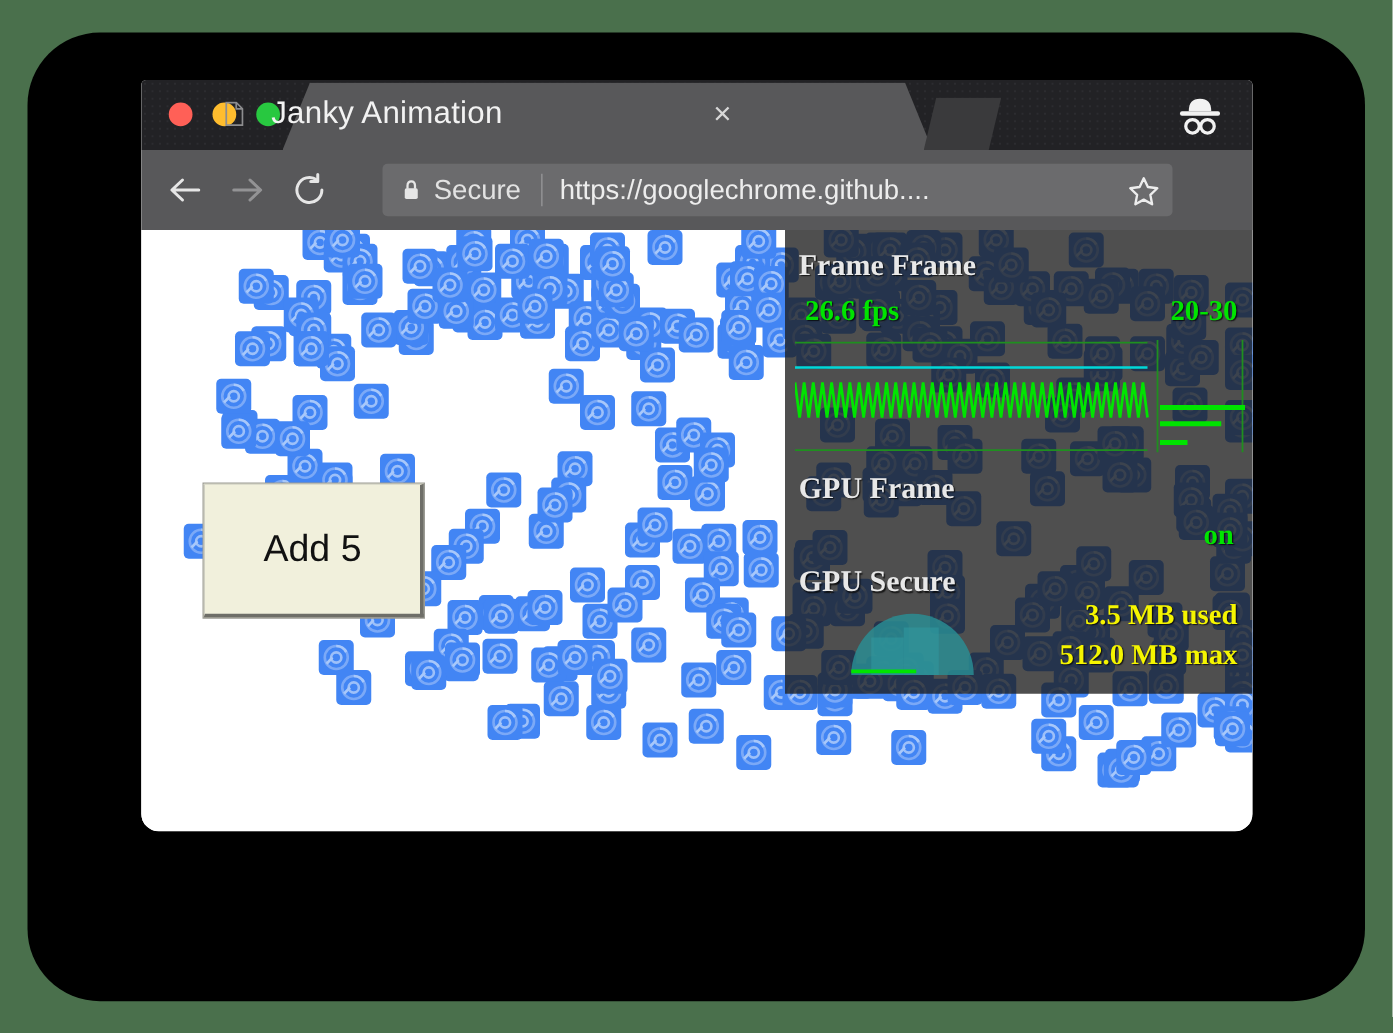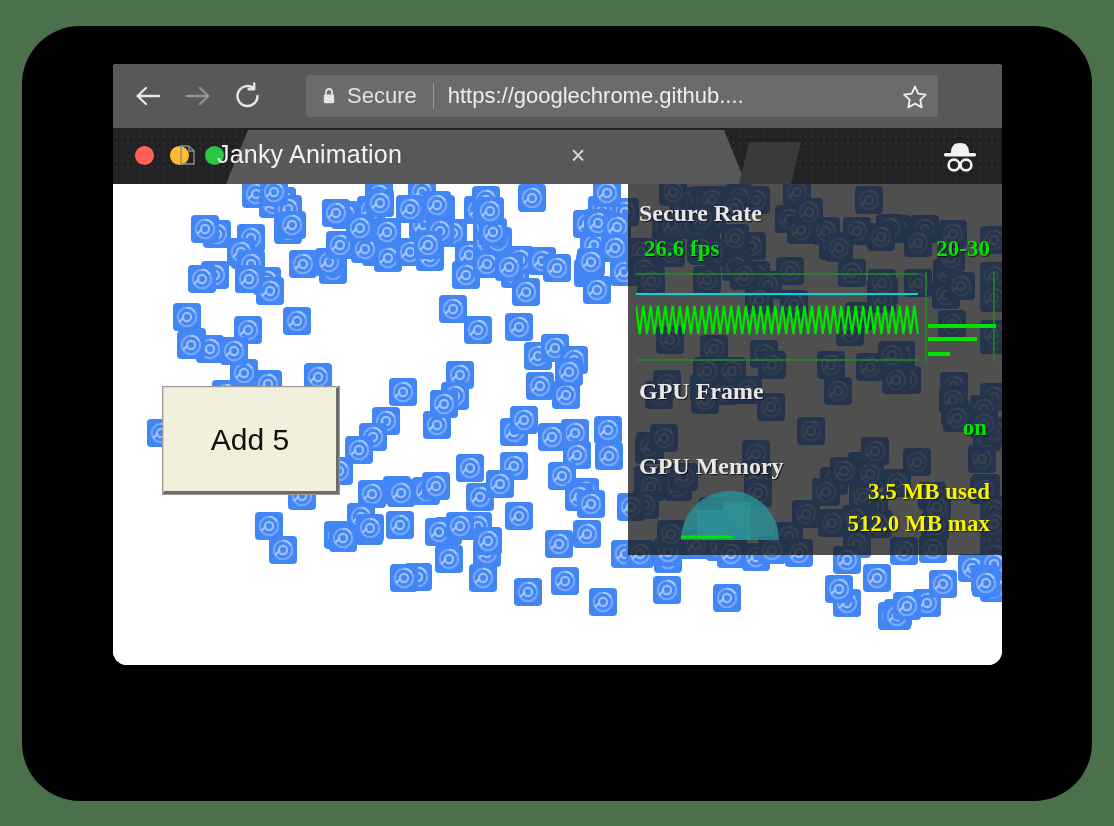--- a/index.html
+++ b/index.html
@@ -280,6 +280,40 @@
 
 <div id="browser-window">
 
+  <div id="tab-strip">
+
+    <div class="traffic-lights">
+      <span class="tl red"></span>
+      <span class="tl yellow"></span>
+      <span class="tl green"></span>
+    </div>
+
+    <div id="tab-active"></div>
+
+    <span id="tab-favicon">
+      <svg width="15" height="20" viewBox="0 0 15 20">
+        <path d="M1 1 H9 L14 6 V19 H1 Z" fill="none" stroke="#8d8d8f" stroke-width="1.4"></path>
+        <path d="M9 1 V6 H14" fill="none" stroke="#8d8d8f" stroke-width="1.4"></path>
+      </svg>
+    </span>
+
+    <span id="tab-title">Janky Animation</span>
+
+    <span id="tab-close">×</span>
+
+    <div id="new-tab-button"></div>
+
+    <span id="incognito-badge">
+      <svg width="44" height="34" viewBox="0 0 44 34">
+        <path d="M13 13 C13 6 16 3 22 3 C28 3 31 6 31 13 Z" fill="#f2f2f2"></path>
+        <rect x="6" y="13" width="32" height="3.6" rx="1.6" fill="#f2f2f2"></rect>
+        <circle cx="16" cy="25" r="5.4" fill="none" stroke="#f2f2f2" stroke-width="2.6"></circle>
+        <circle cx="28" cy="25" r="5.4" fill="none" stroke="#f2f2f2" stroke-width="2.6"></circle>
+        <path d="M21 25 H23" stroke="#f2f2f2" stroke-width="2.2"></path>
+      </svg>
+    </span>
+  </div>
+
   <div id="toolbar">
 
     <span class="nav-icon">
@@ -320,40 +354,6 @@
 
   </div>
 
-  <div id="tab-strip">
-
-    <div class="traffic-lights">
-      <span class="tl red"></span>
-      <span class="tl yellow"></span>
-      <span class="tl green"></span>
-    </div>
-
-    <div id="tab-active"></div>
-
-    <span id="tab-favicon">
-      <svg width="15" height="20" viewBox="0 0 15 20">
-        <path d="M1 1 H9 L14 6 V19 H1 Z" fill="none" stroke="#8d8d8f" stroke-width="1.4"></path>
-        <path d="M9 1 V6 H14" fill="none" stroke="#8d8d8f" stroke-width="1.4"></path>
-      </svg>
-    </span>
-
-    <span id="tab-title">Janky Animation</span>
-
-    <span id="tab-close">×</span>
-
-    <div id="new-tab-button"></div>
-
-    <span id="incognito-badge">
-      <svg width="44" height="34" viewBox="0 0 44 34">
-        <path d="M13 13 C13 6 16 3 22 3 C28 3 31 6 31 13 Z" fill="#f2f2f2"></path>
-        <rect x="6" y="13" width="32" height="3.6" rx="1.6" fill="#f2f2f2"></rect>
-        <circle cx="16" cy="25" r="5.4" fill="none" stroke="#f2f2f2" stroke-width="2.6"></circle>
-        <circle cx="28" cy="25" r="5.4" fill="none" stroke="#f2f2f2" stroke-width="2.6"></circle>
-        <path d="M21 25 H23" stroke="#f2f2f2" stroke-width="2.2"></path>
-      </svg>
-    </span>
-  </div>
-
   <div id="viewport">
 
     <div id="sprite-field">

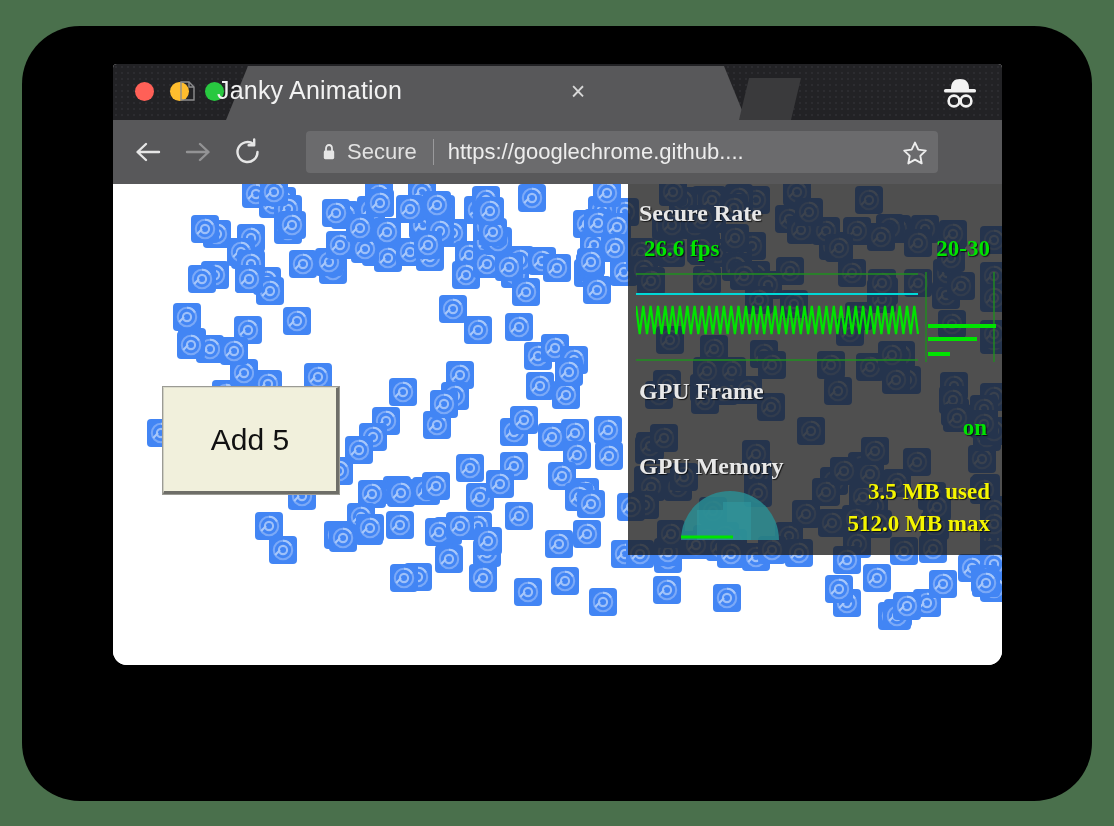--- a/index.html
+++ b/index.html
@@ -3019,7 +3019,7 @@
 
     <div id="hud">
 
-      <span id="fps-title" class="hud-section-title">Secure Rate</span>
+      <span id="fps-title" class="hud-section-title">Frame Frame</span>
       <span id="fps-value" class="hud-value hud-green">26.6 fps</span>
       <span id="fps-range" class="hud-value hud-green">20-30</span>
 

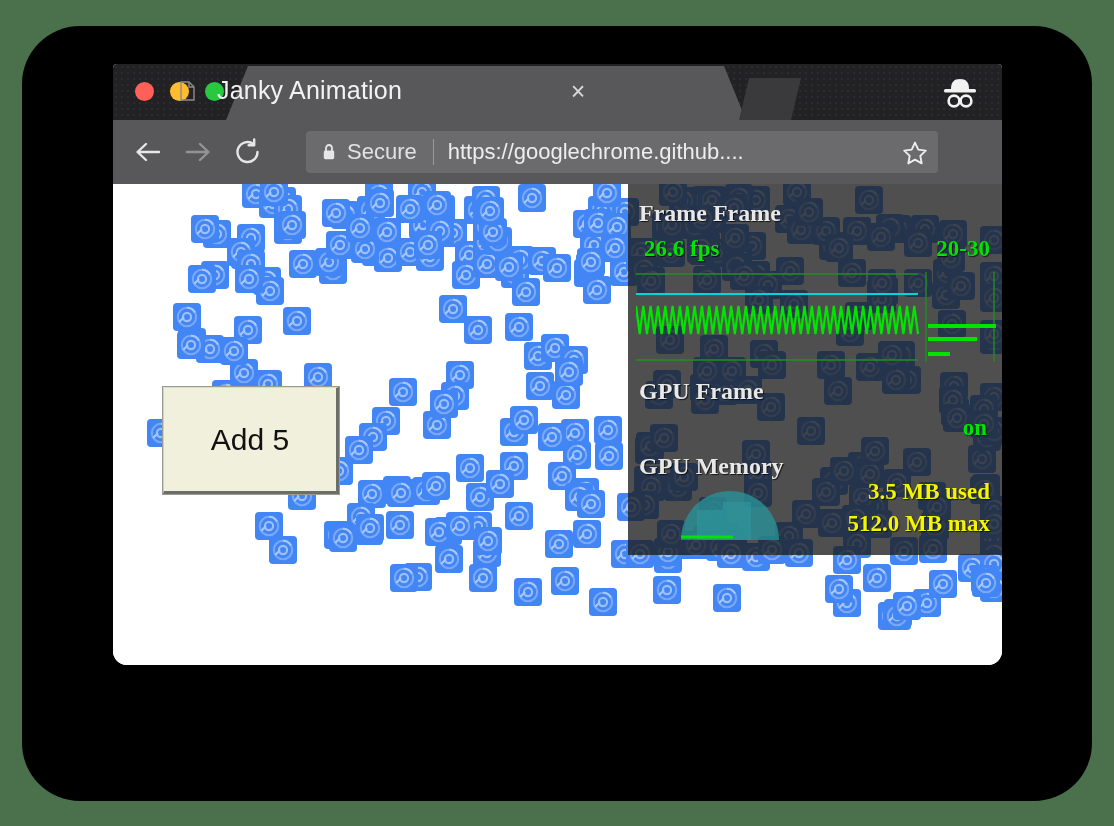--- a/index.html
+++ b/index.html
@@ -3043,7 +3043,7 @@
       <span id="raster-title" class="hud-section-title">GPU Frame</span>
       <span id="raster-value" class="hud-value hud-green">on</span>
 
-      <span id="mem-title" class="hud-section-title">GPU Memory</span>
+      <span id="mem-title" class="hud-section-title">GPU Secure</span>
       <span id="mem-used" class="hud-value hud-yellow">3.5 MB used</span>
       <span id="mem-max" class="hud-value hud-yellow">512.0 MB max</span>
 

